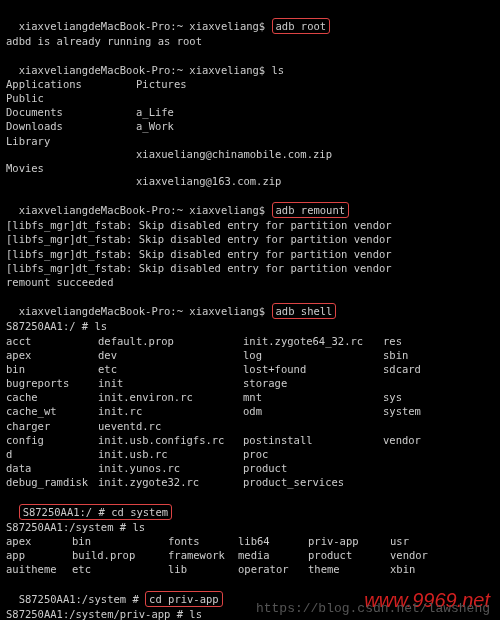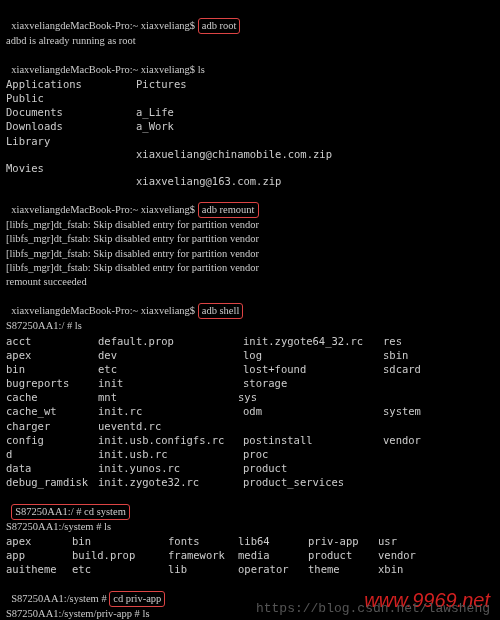--- a/index.html
+++ b/index.html
@@ -15,7 +15,7 @@
     padding: 4px 6px;
     position: relative;
   }
-  .line { white-space: pre; font-family: Liberation Serif, serif; }
+  .line { white-space: pre; }
   .cols { display: flex; }
   .cols > span { display: inline-block; }
   .c1 { width: 92px; }

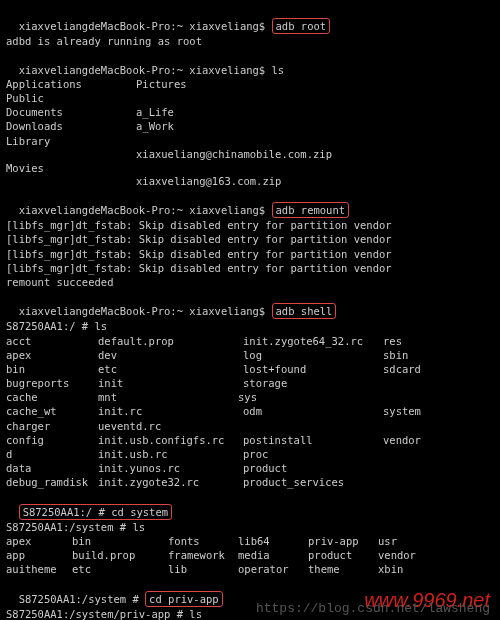--- a/index.html
+++ b/index.html
@@ -133,6 +133,7 @@
   </div>
 <div class="cols">
     <span class="c1">cache</span>
+    <span class="c2">init.environ.rc</span>
     <span class="c3">mnt</span>
     <span class="c4">sys</span>
   </div>

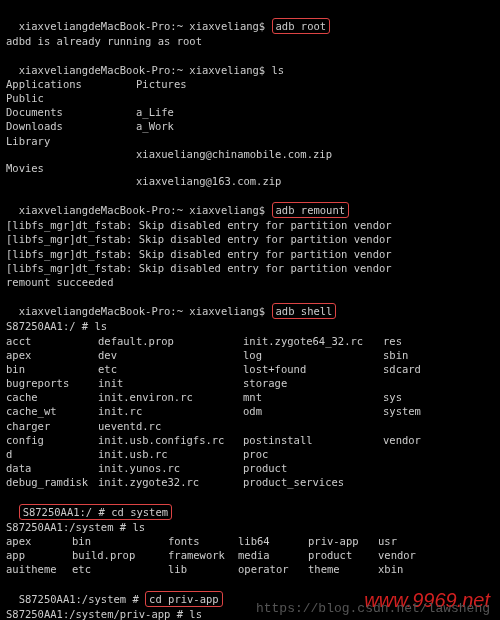--- a/index.html
+++ b/index.html
@@ -30,7 +30,7 @@
   .e3 { width: 70px; margin-left: 28px; }
   .e4 { width: 70px; }
   .e5 { width: 70px; }
-  .e6 { width: 60px; }
+  .e6 { width: 60px; margin-left: 12px; }
   .f1 { width: 210px; }
   .f2 { width: 260px; }
   .hl {

